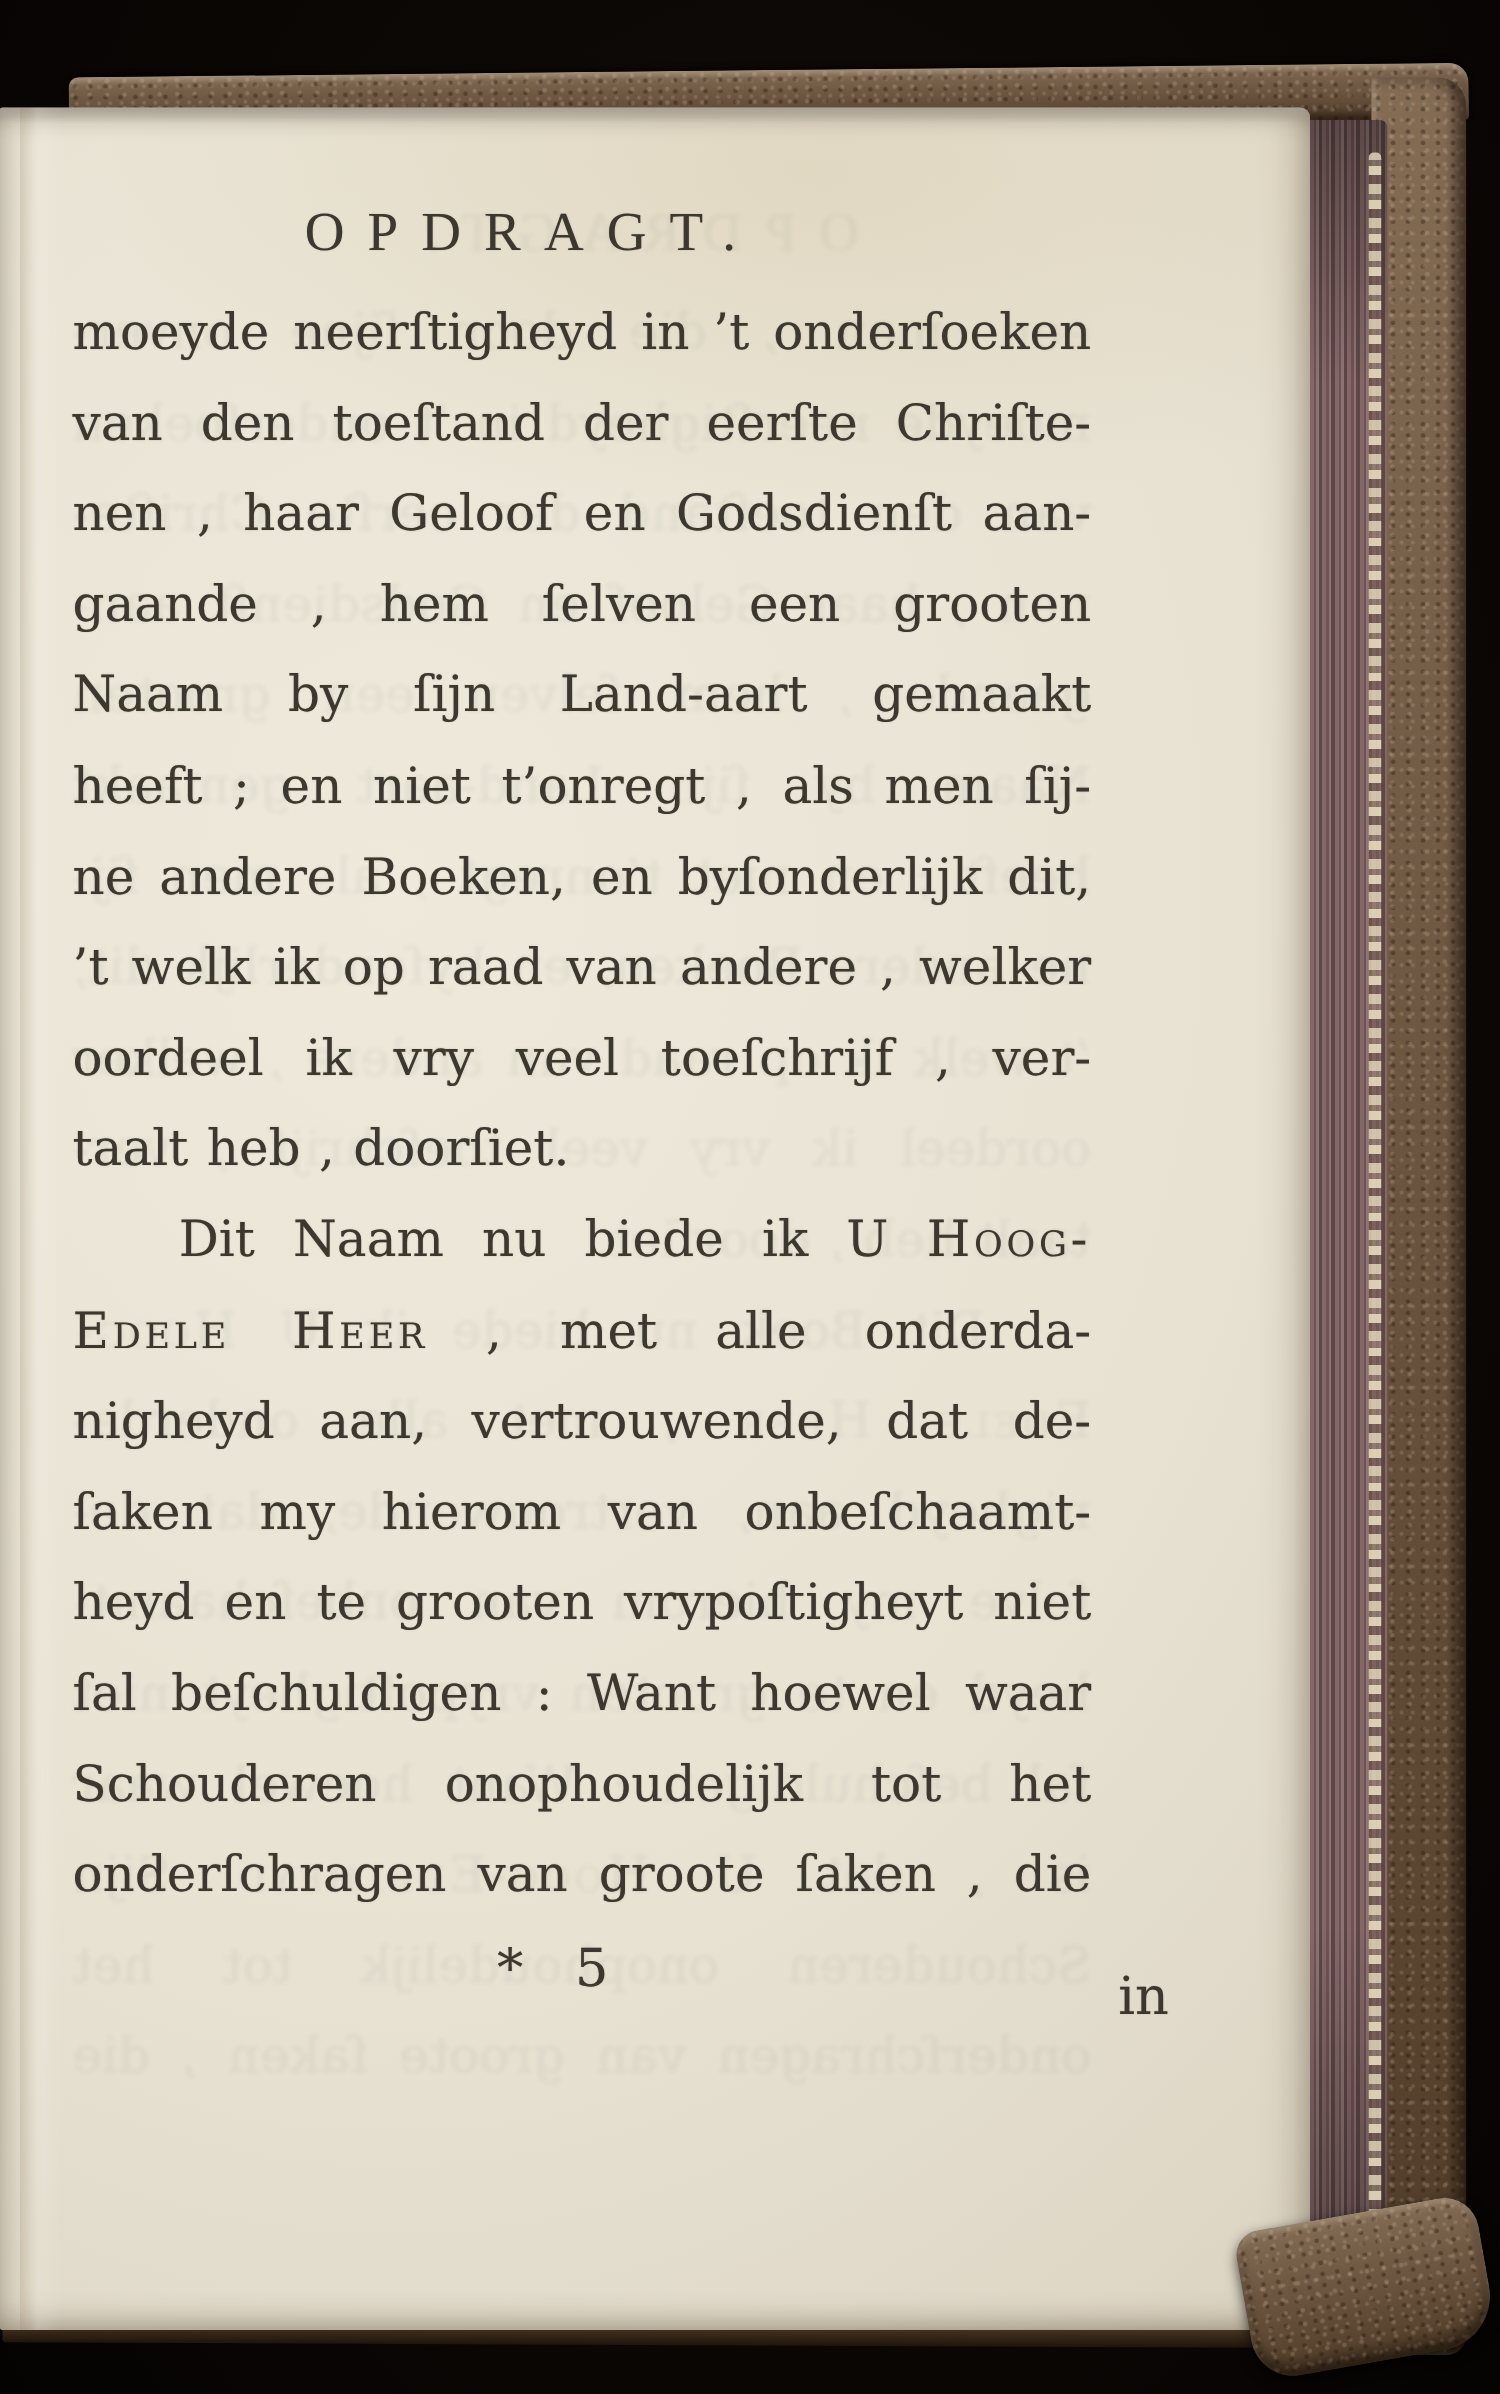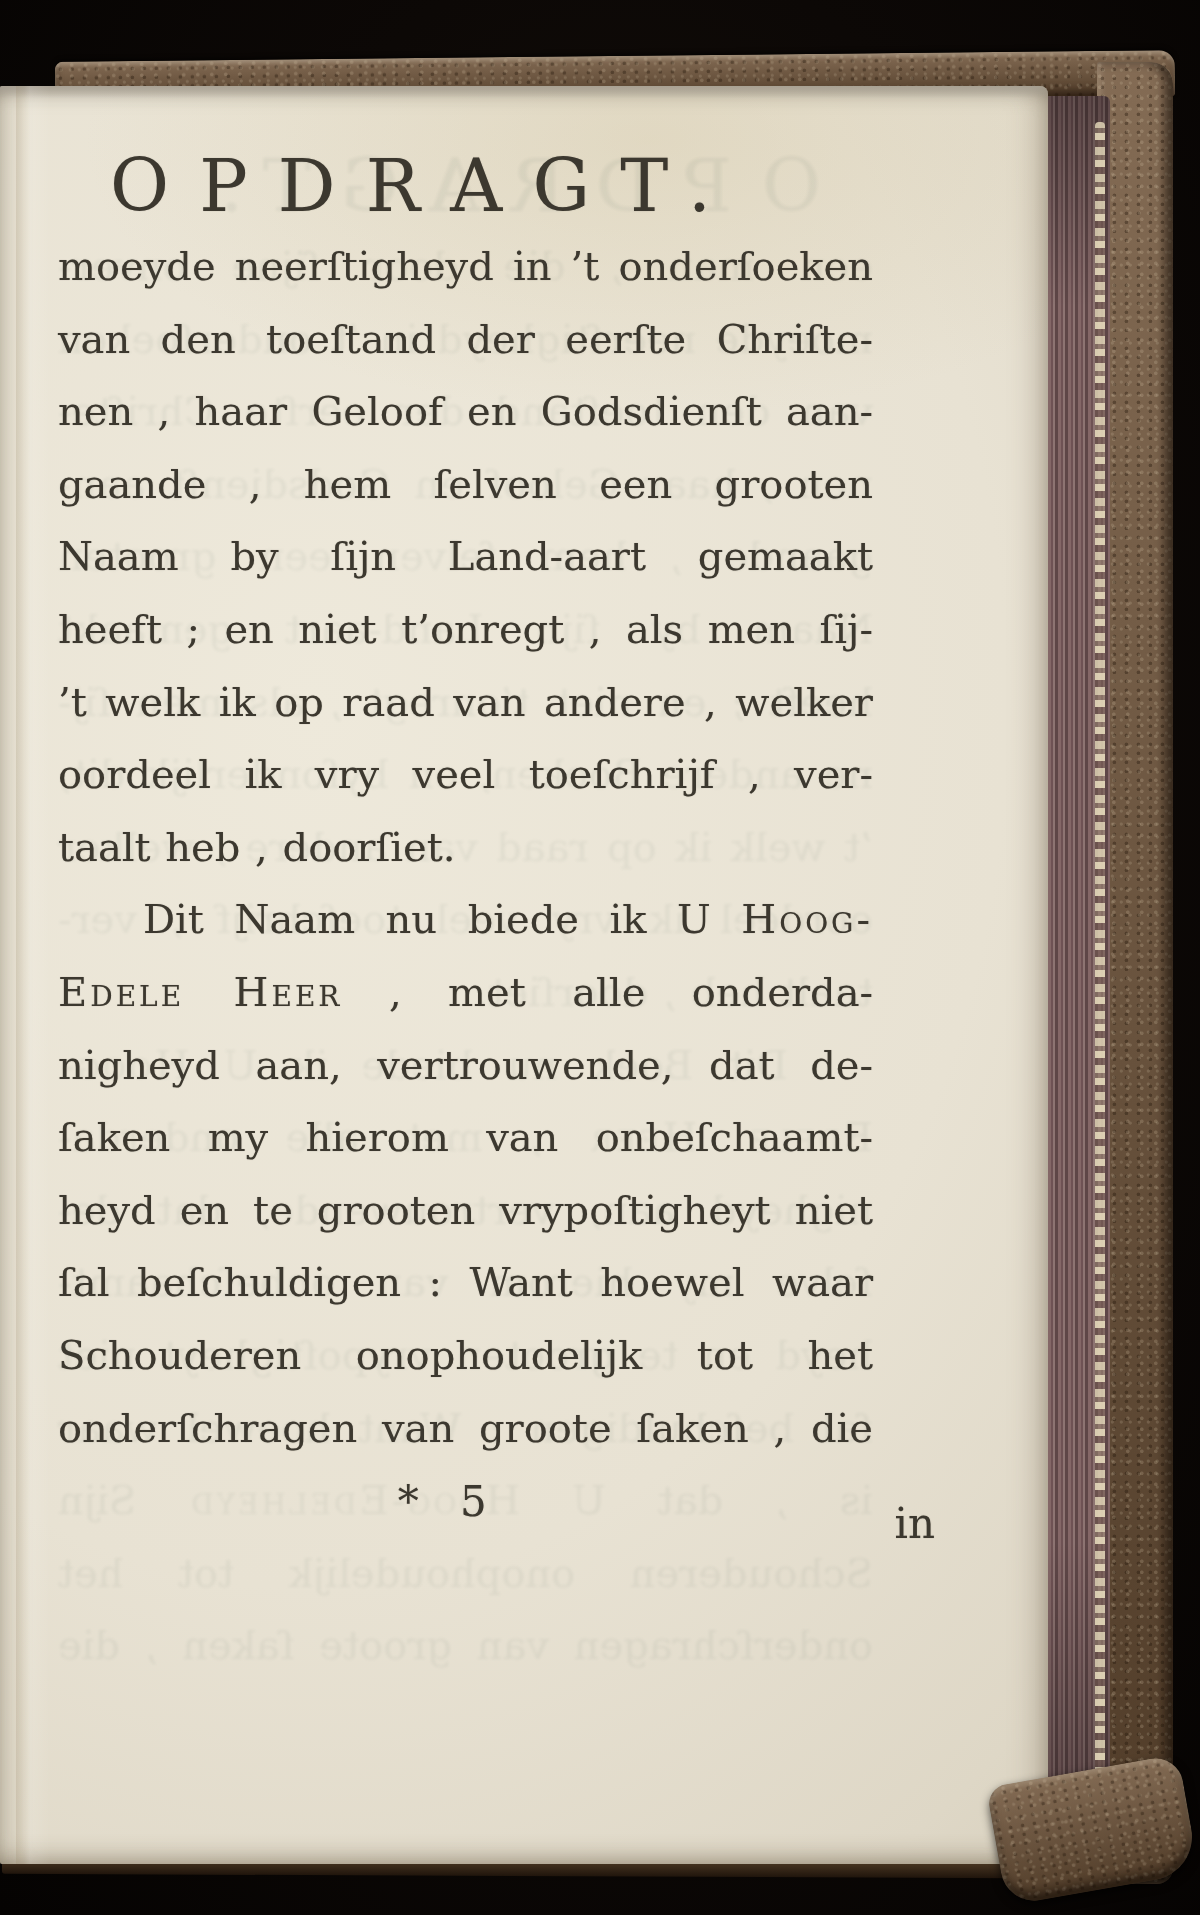--- a/index.html
+++ b/index.html
@@ -109,10 +109,11 @@
     text-shadow:0 0 1px rgba(58,52,42,.35);
   }
   .heading{
-    font-size:72px;line-height:56px;font-weight:normal;
+    font-size:44px;line-height:56px;font-weight:normal;
     letter-spacing:0.42em;text-align:center;
     margin:0 0 16px 0;transform:translateX(-40px);
     white-space:nowrap;
+    font-family:Liberation Serif, serif;
   }
   .line{
     font-size:40px;line-height:72.6px;height:72.6px;

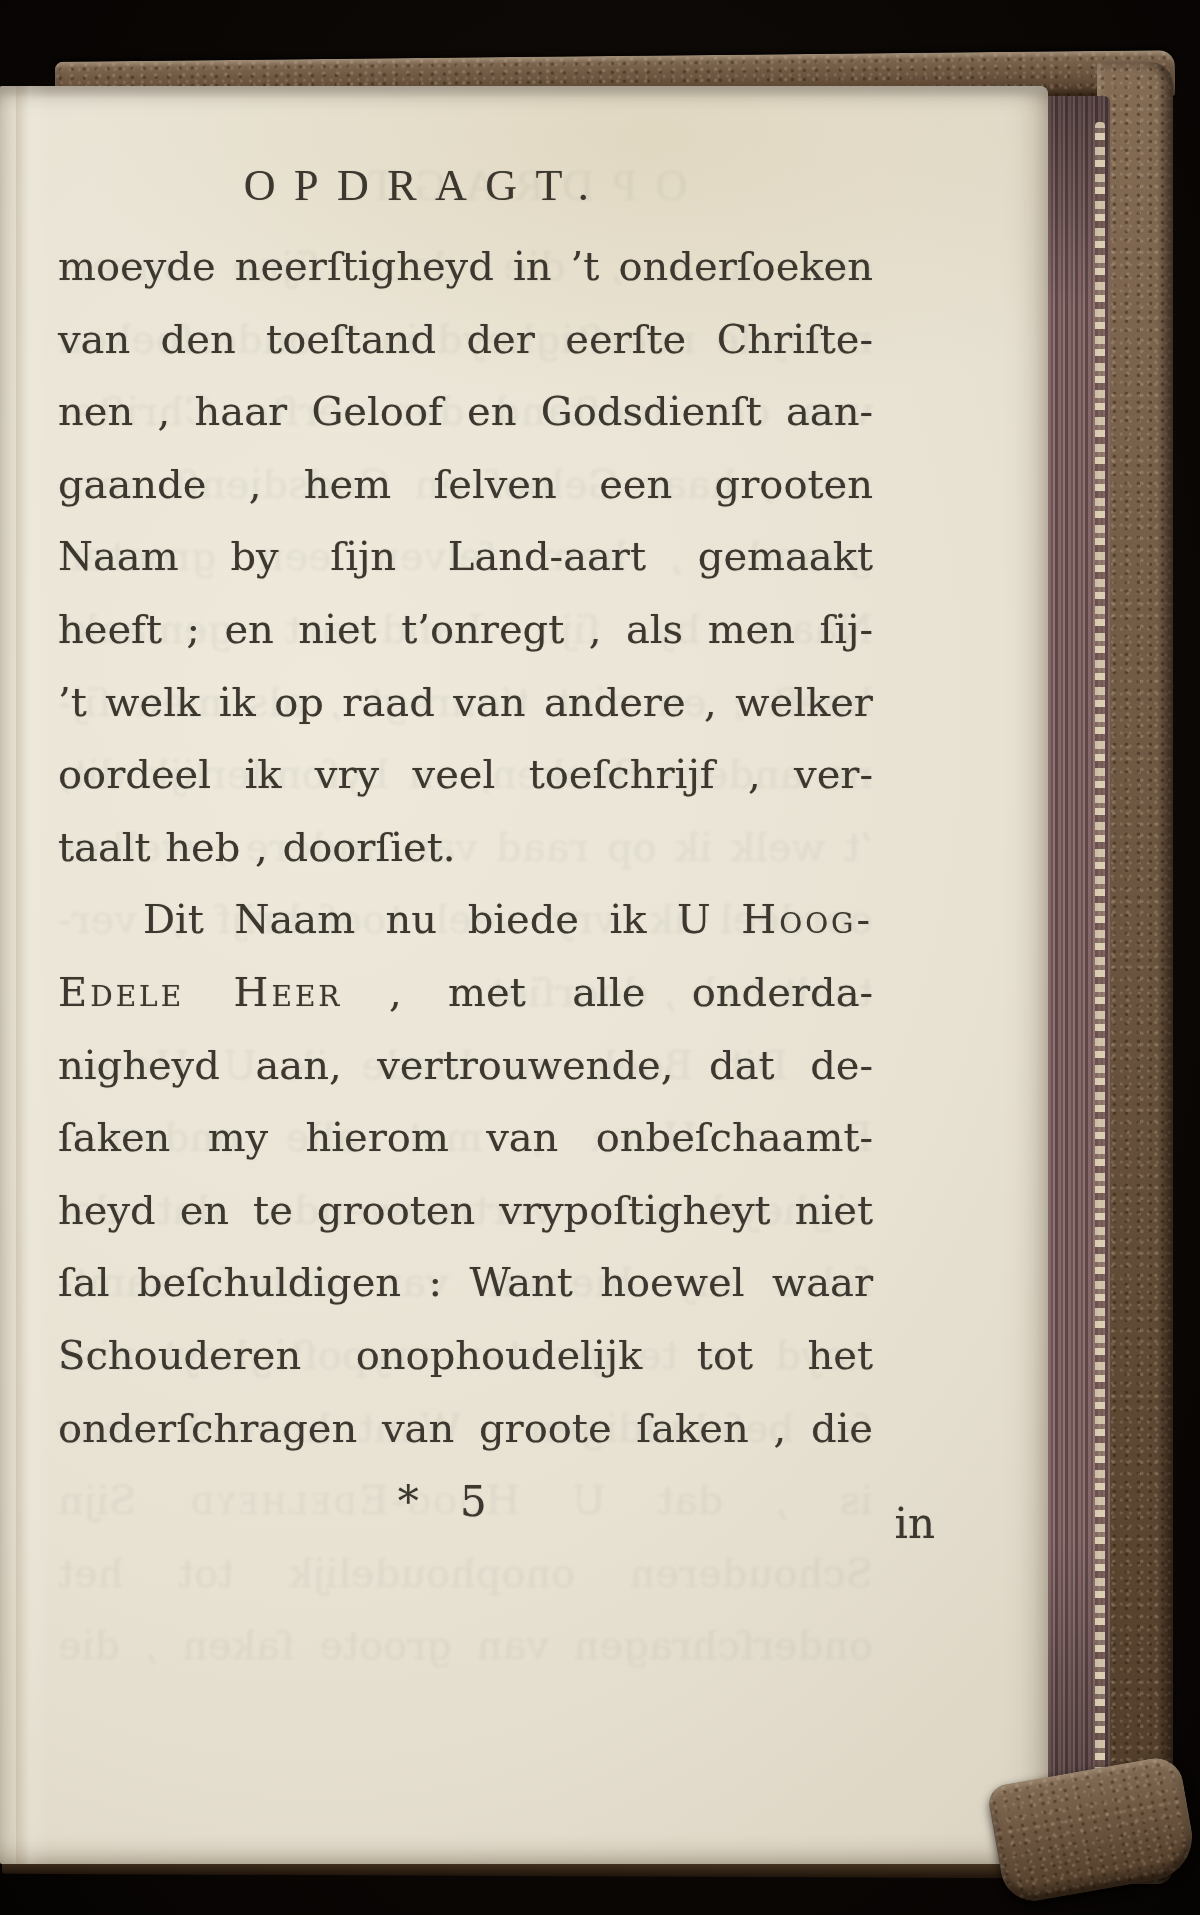--- a/index.html
+++ b/index.html
@@ -191,6 +191,7 @@
           <div class="line"><span>gaande , hem ſelven een grooten</span></div>
           <div class="line"><span>Naam by ſijn Land-aart gemaakt</span></div>
           <div class="line"><span>heeft ; en niet t’onregt , als men ſij-</span></div>
+          <div class="line"><span>ne andere Boeken, en byſonderlijk dit,</span></div>
           <div class="line"><span>’t welk ik op raad van andere , welker</span></div>
           <div class="line"><span>oordeel ik vry veel toeſchrijf , ver-</span></div>
           <div class="line par-end"><span>taalt heb , doorſiet.</span></div>

